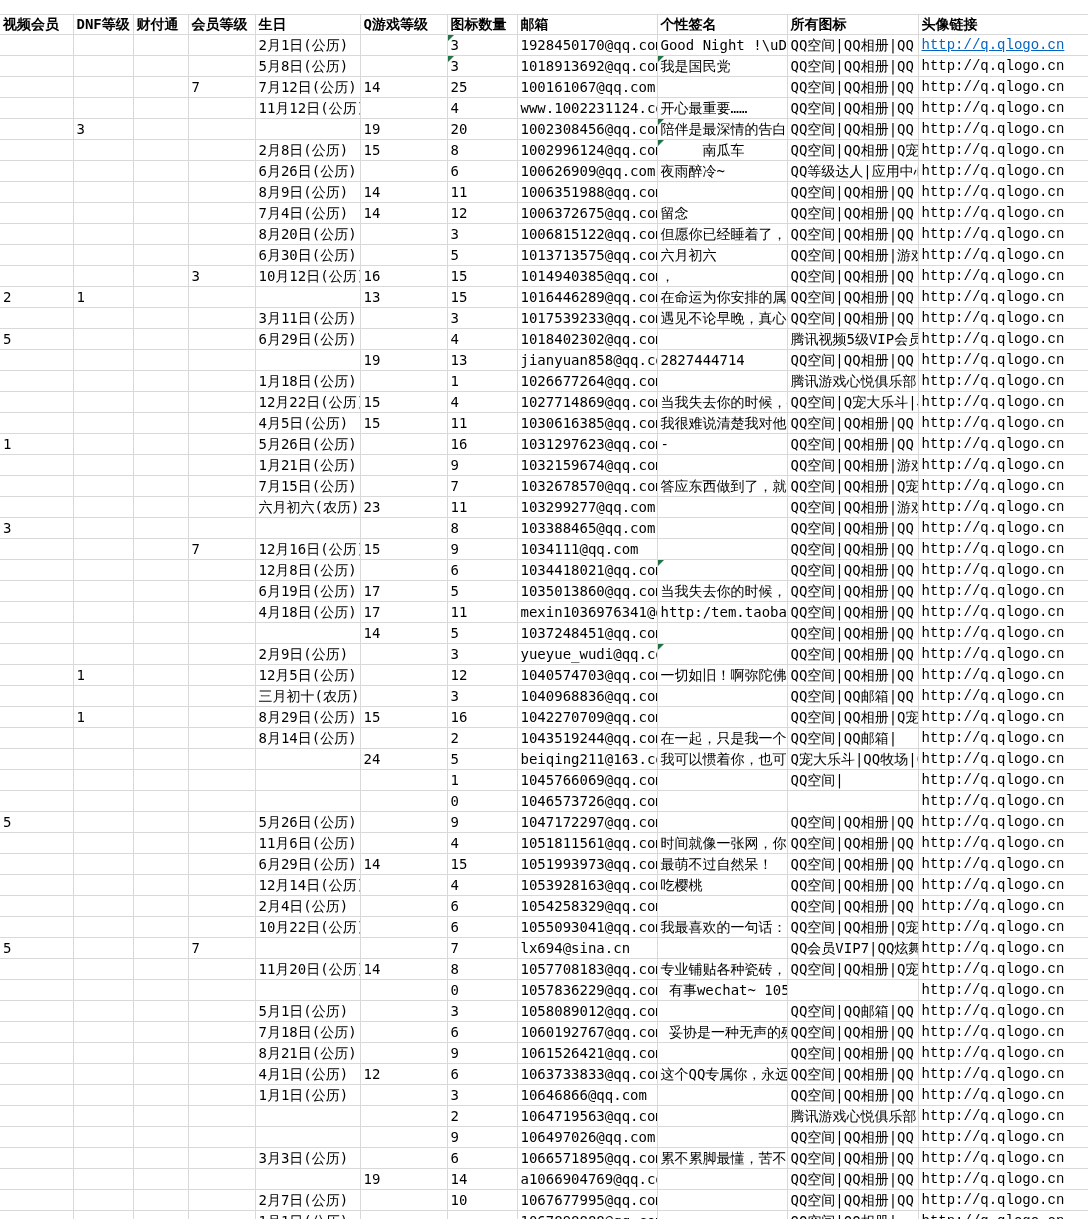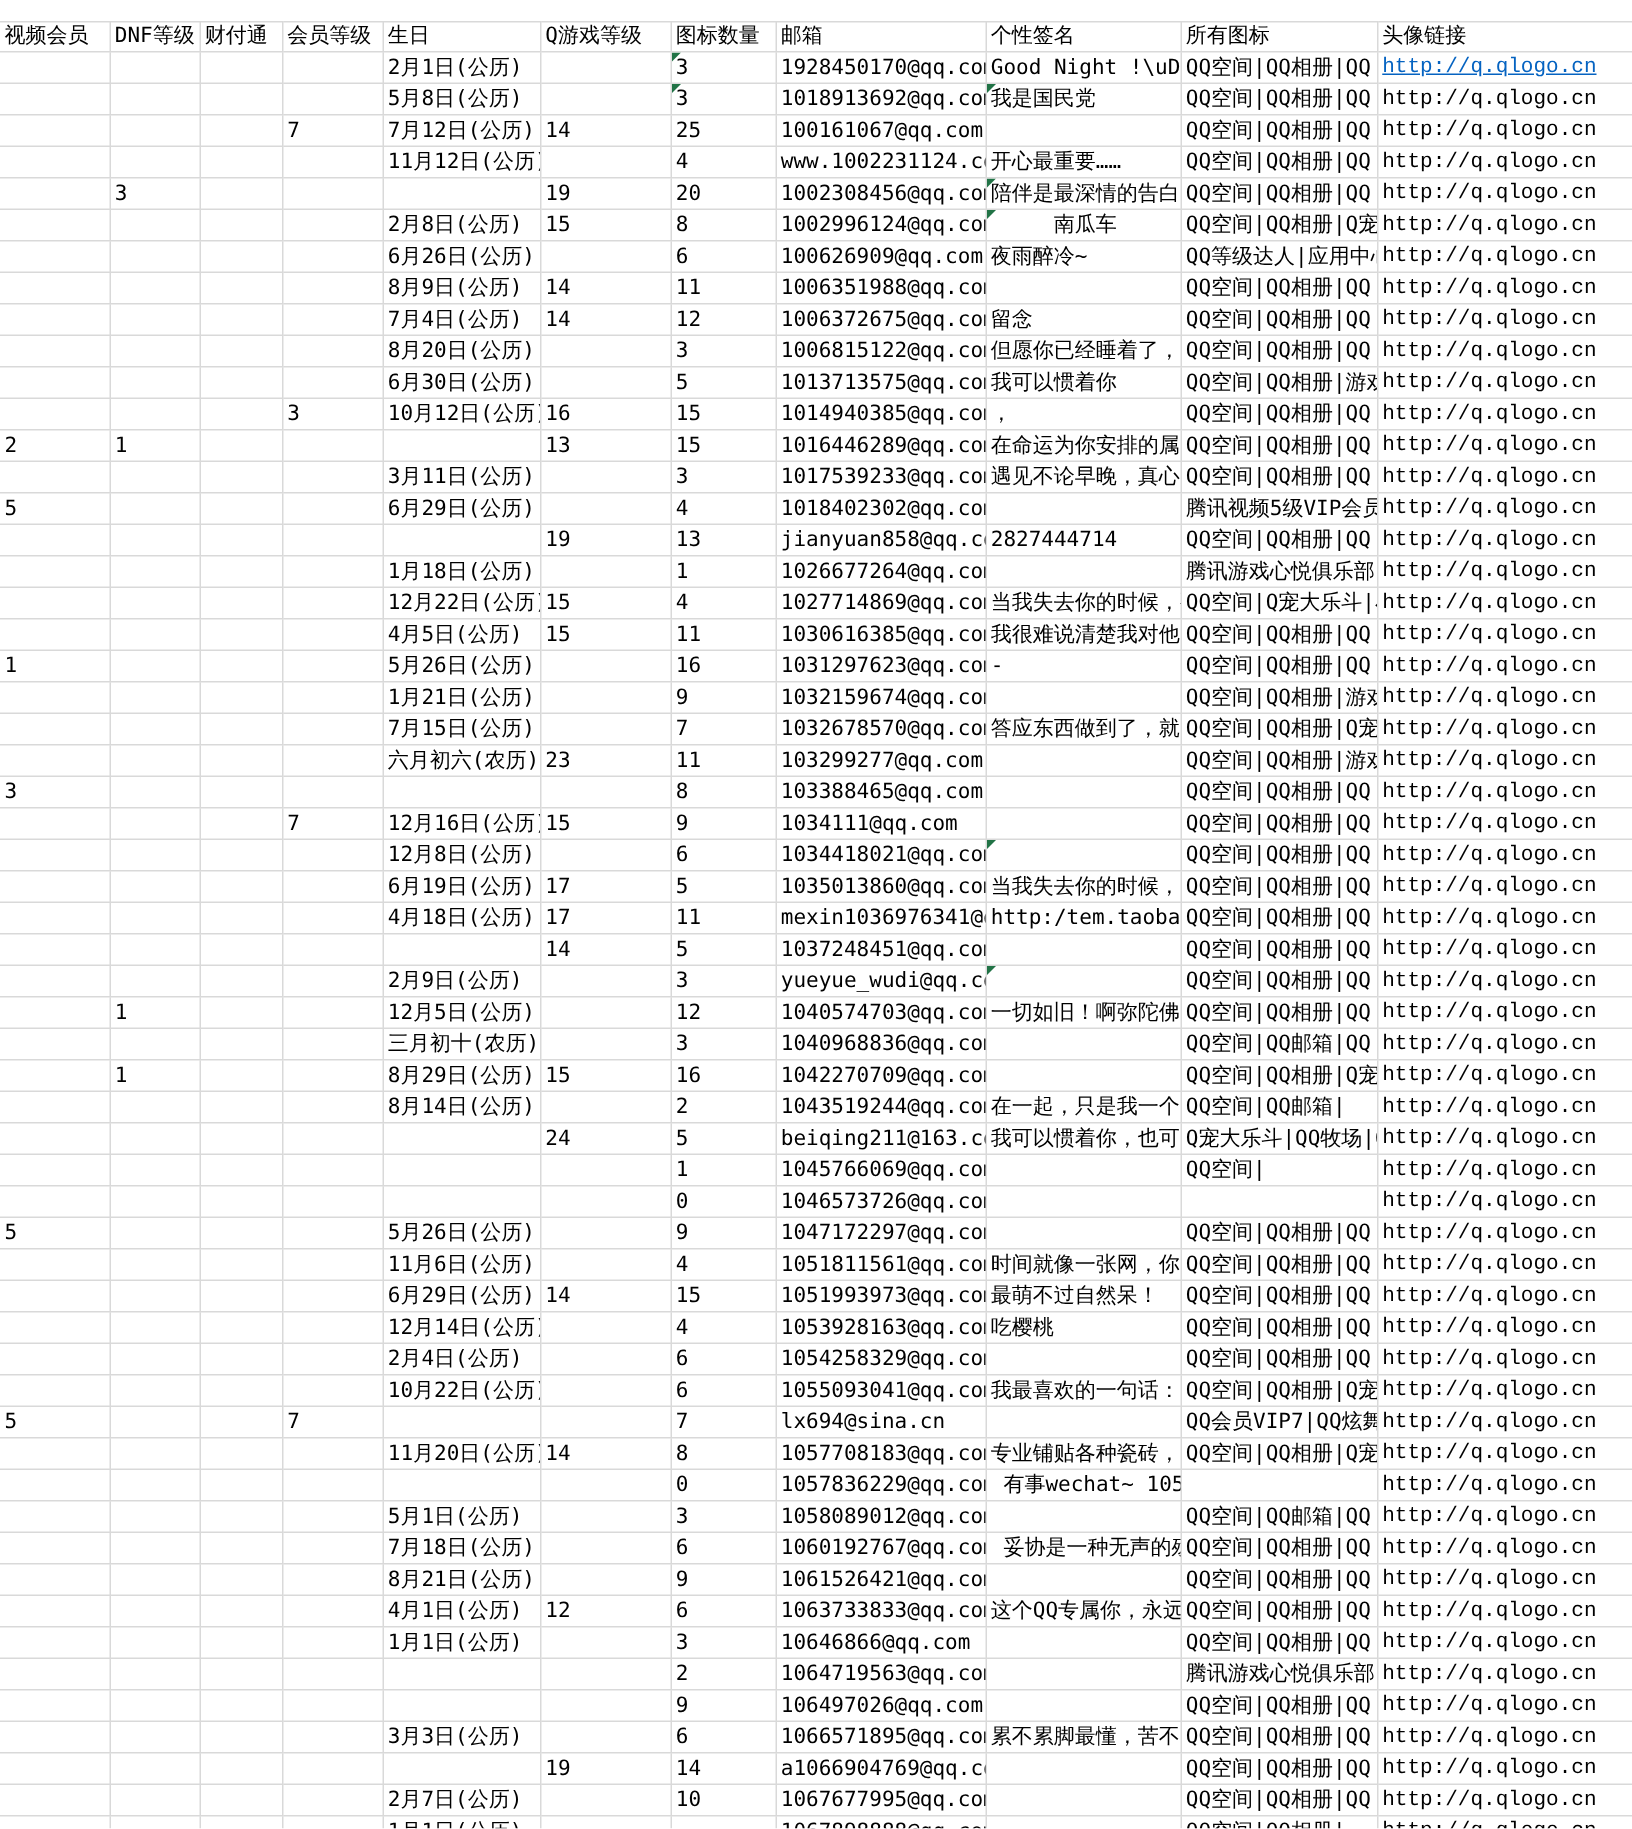--- a/index.html
+++ b/index.html
@@ -20,7 +20,7 @@
     vertical-align:middle;
     position:relative;
   }
-  tr.hdr td{border-top:1px solid #d9d9d9;font-weight:normal;}
+  tr.hdr td{border-top:1px solid #d9d9d9;font-weight:bold;}
   td.tri::before{
     content:"";position:absolute;top:0;left:0;width:0;height:0;
     border-top:6px solid #217346;border-right:6px solid transparent;

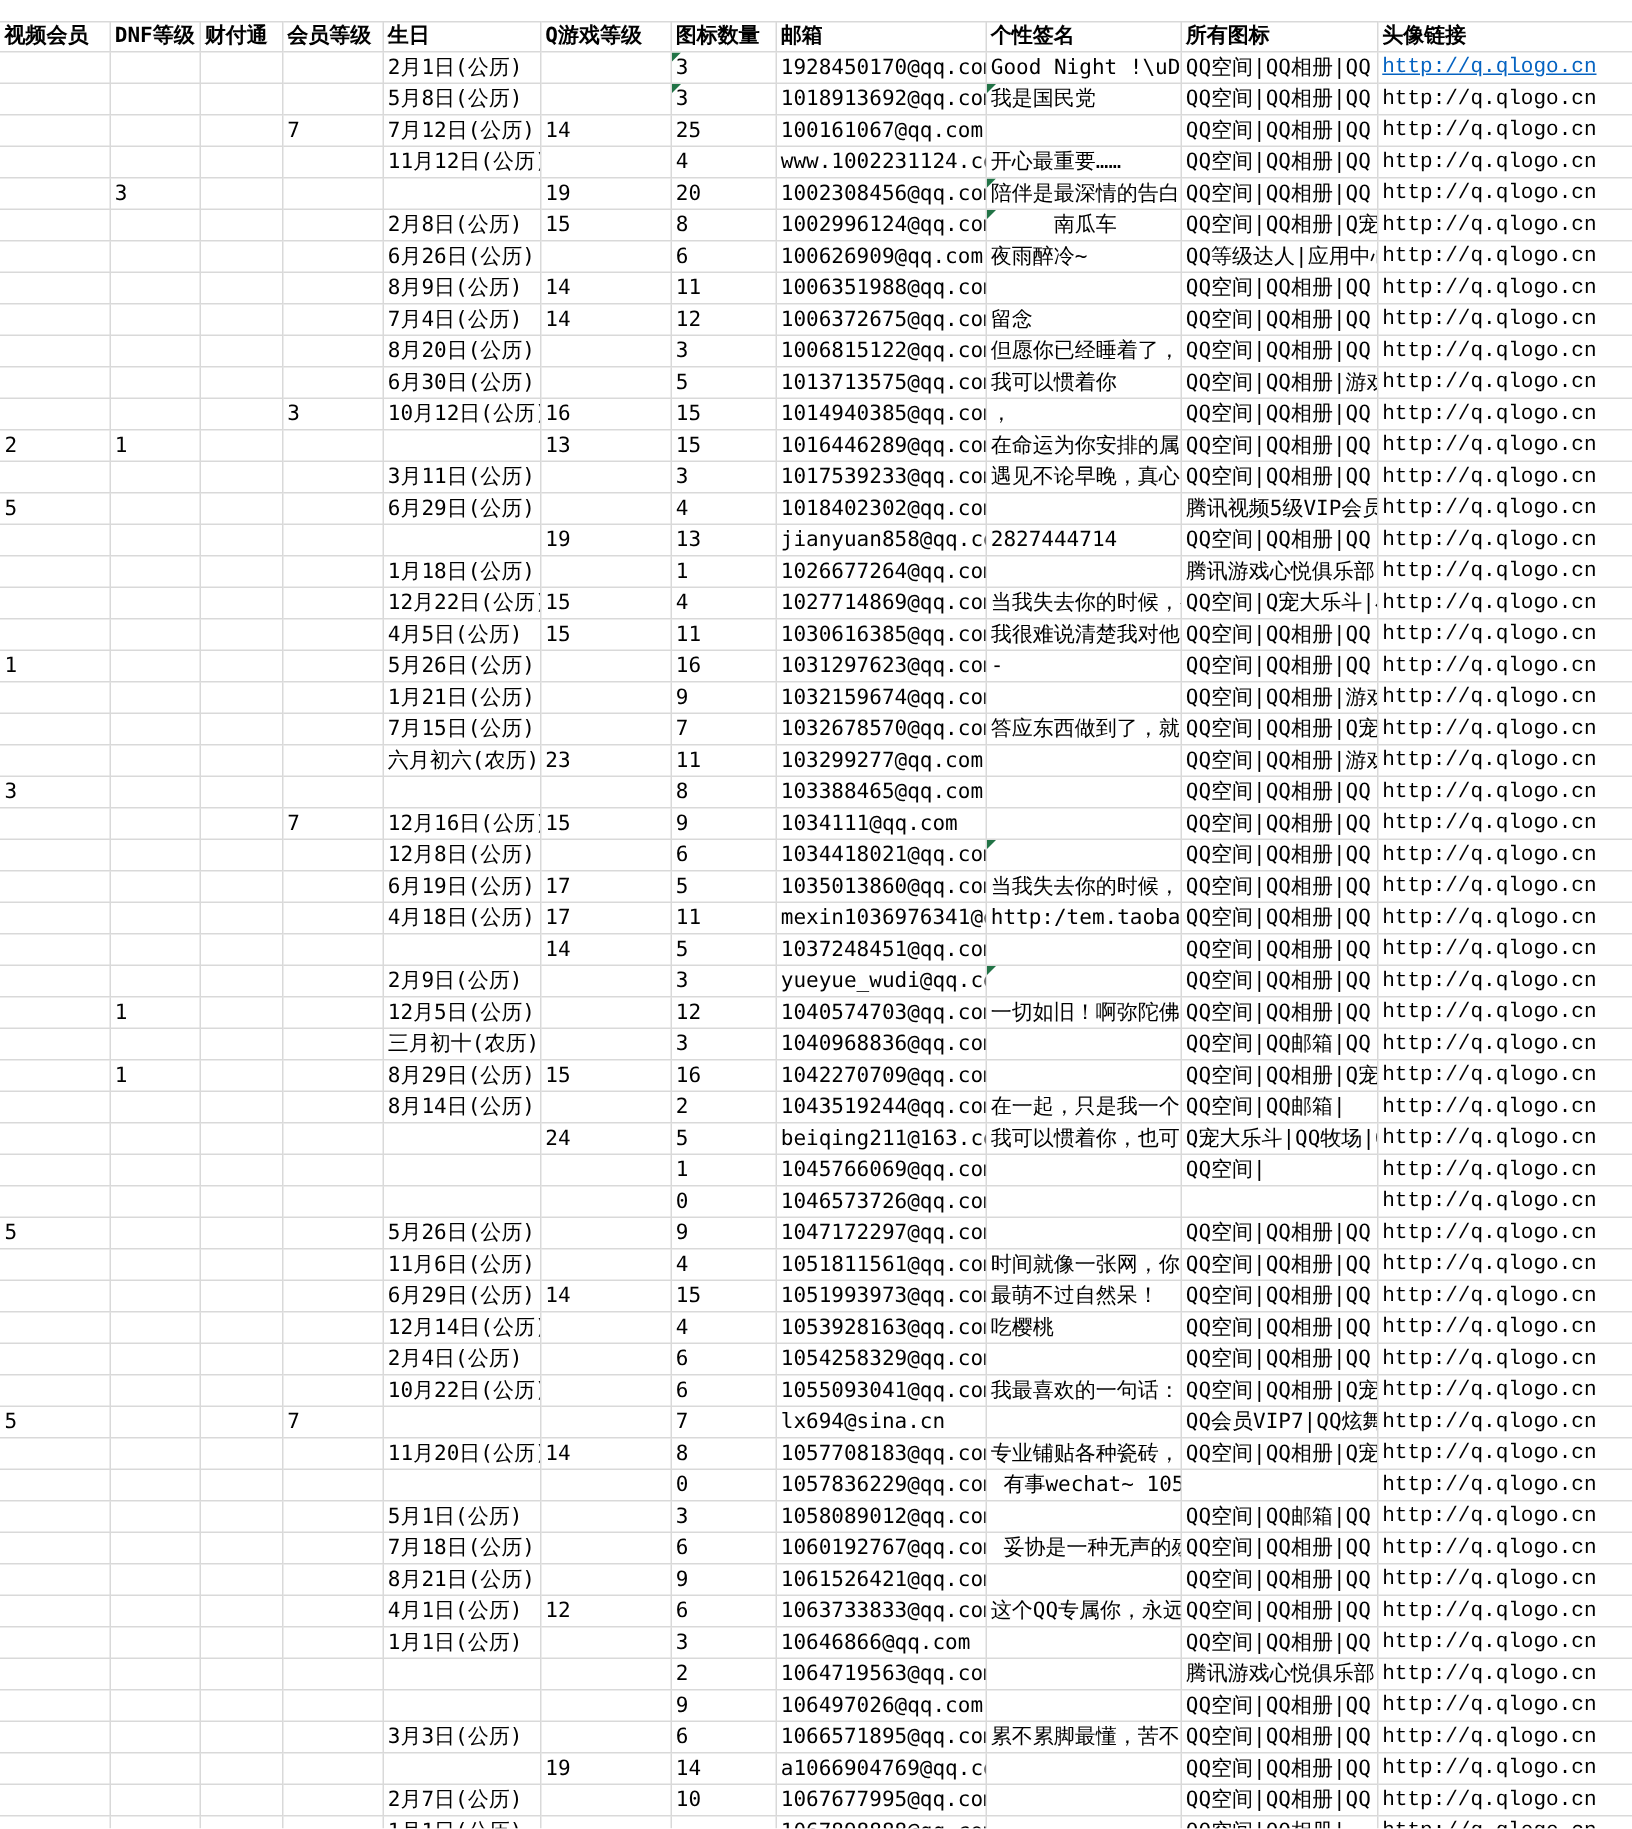--- a/index.html
+++ b/index.html
@@ -201,7 +201,7 @@
           <td></td>
           <td>5</td>
           <td>1013713575@qq.com</td>
-          <td>我可以惯着你</td>
+          <td>六月初六</td>
           <td>QQ空间|QQ相册|游戏</td>
           <td class="linkcell"><span>http://q.qlogo.cn</span></td>
         </tr>

